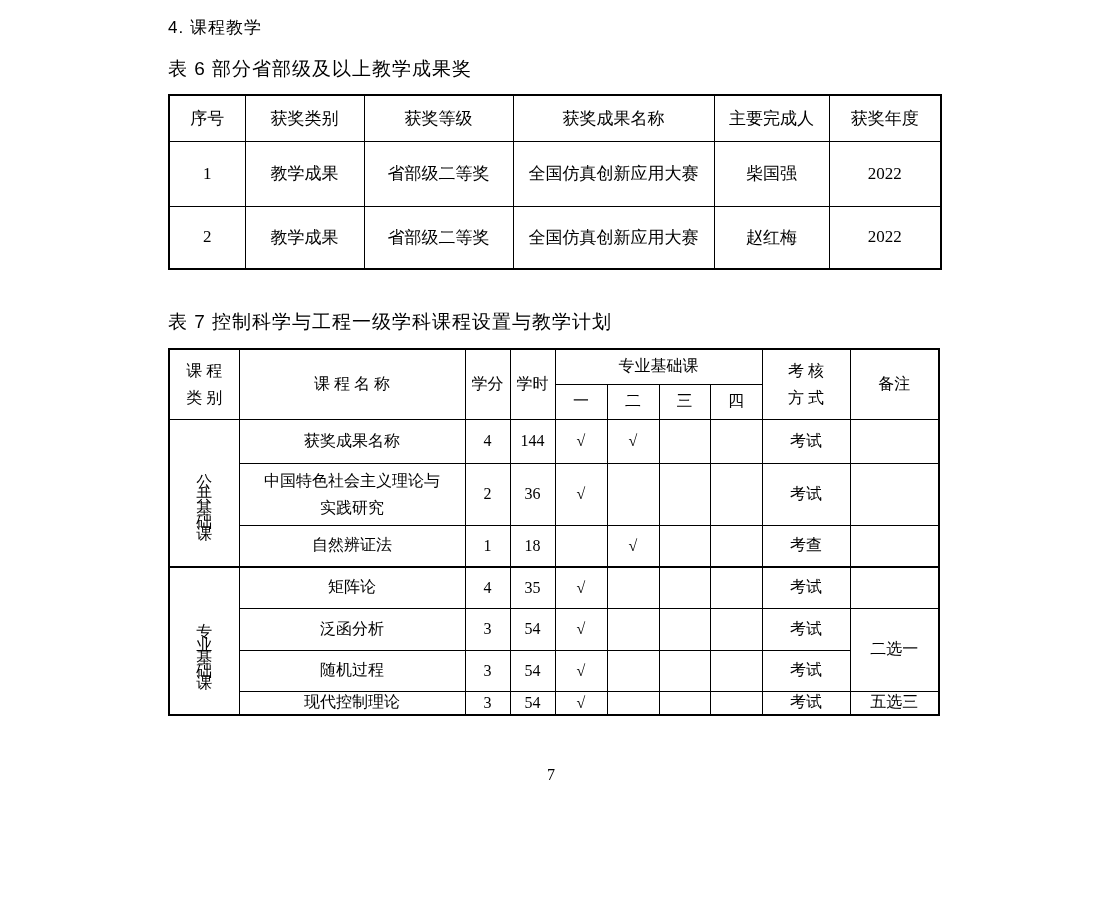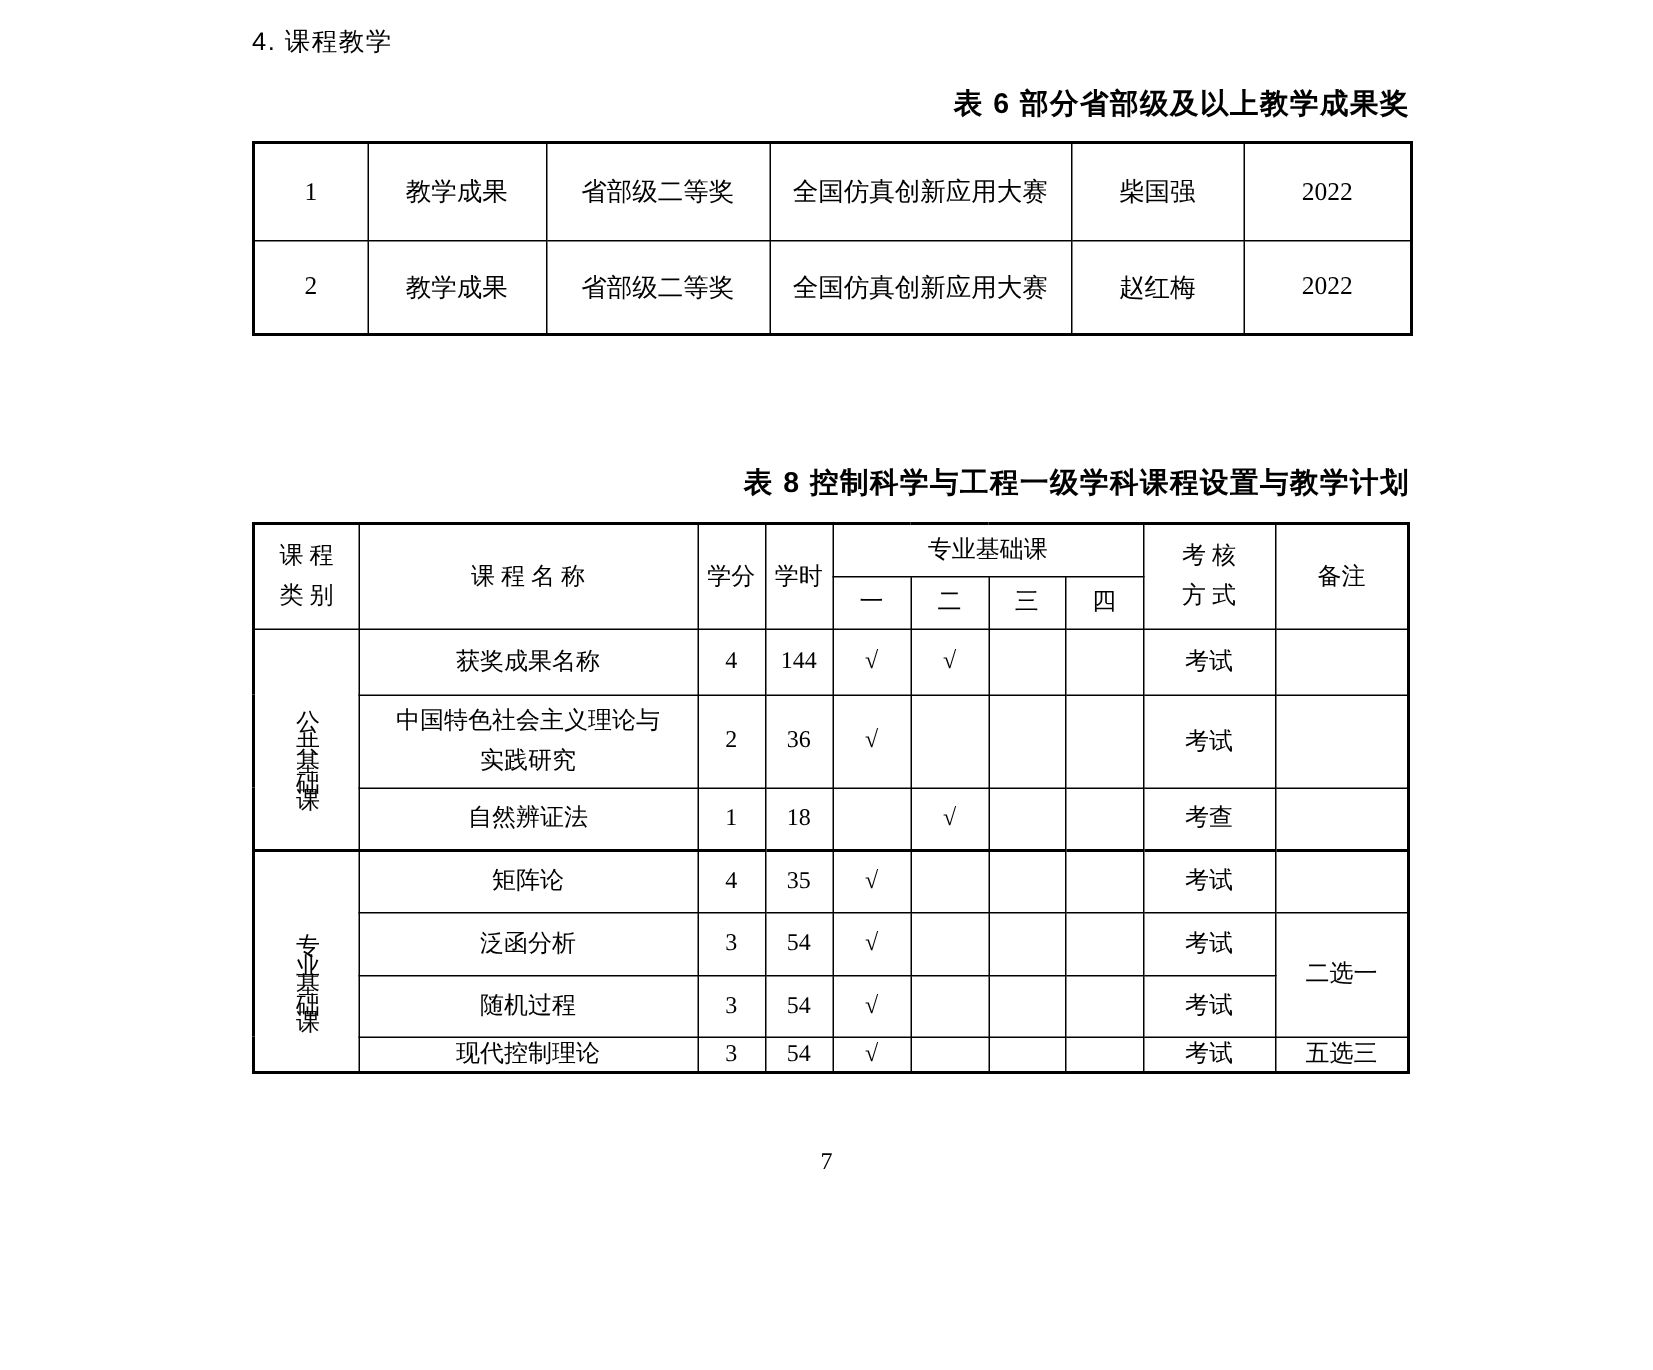--- a/index.html
+++ b/index.html
@@ -17,9 +17,9 @@
   }
   .table-title {
     position: absolute; left: 168px; width: 772px;
-    text-align: right;
+    text-align: left;
     font-family: "Liberation Sans", "DejaVu Sans", sans-serif;
-    font-weight: 700; font-size: 19px; letter-spacing: 1px;
+    font-weight: 400; font-size: 19px; letter-spacing: 1px;
   }
   #t6-title { top: 56px; }
   #t7-title { top: 309px; }

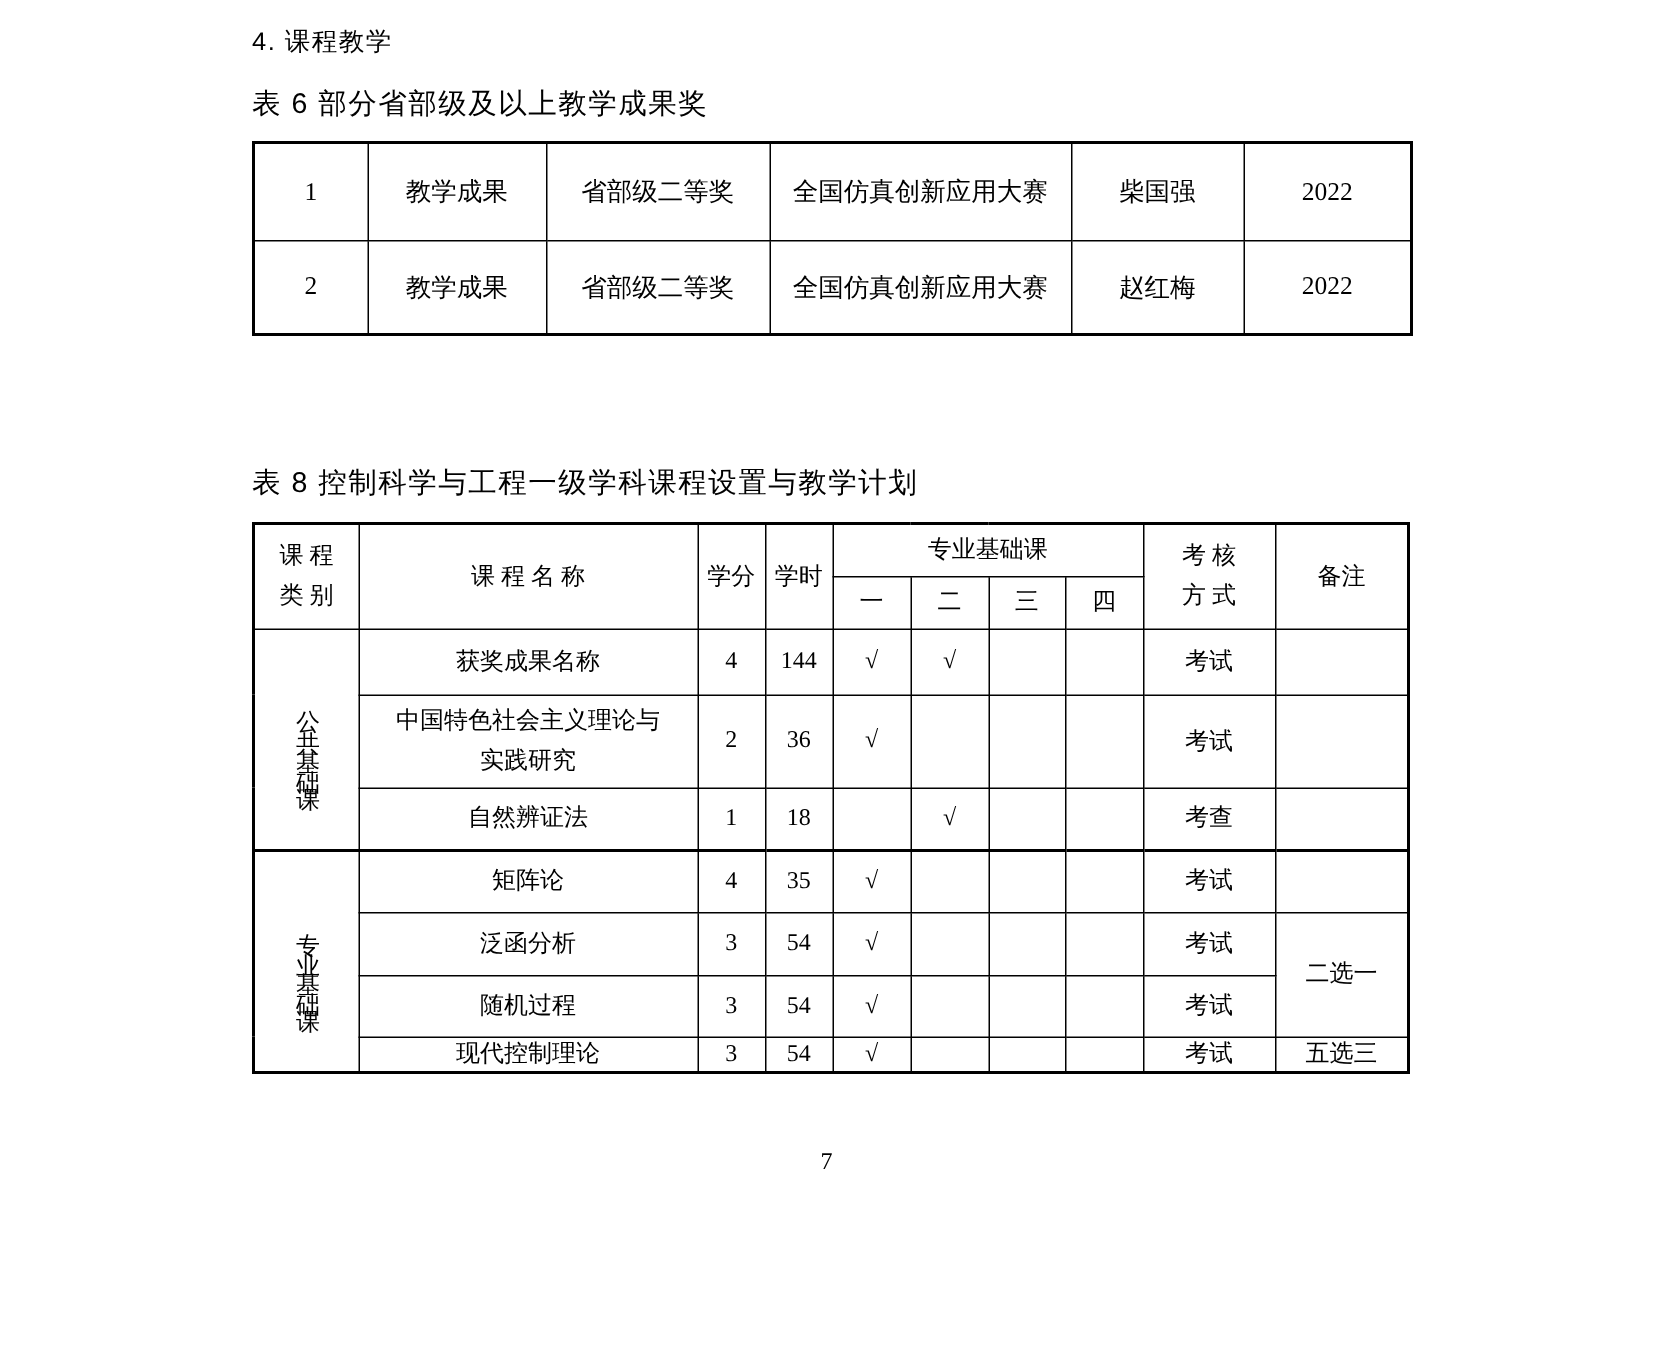--- a/index.html
+++ b/index.html
@@ -72,6 +72,14 @@
       <col style="width:112px">
   </colgroup>
   <tbody>
+      <tr style="height:46px">
+    <th>序号</th>
+    <th>获奖类别</th>
+    <th>获奖等级</th>
+    <th>获奖成果名称</th>
+    <th>主要完成人</th>
+    <th>获奖年度</th>
+  </tr>
   <tr style="height:65px">
     <td class="num">1</td>
     <td>教学成果</td>

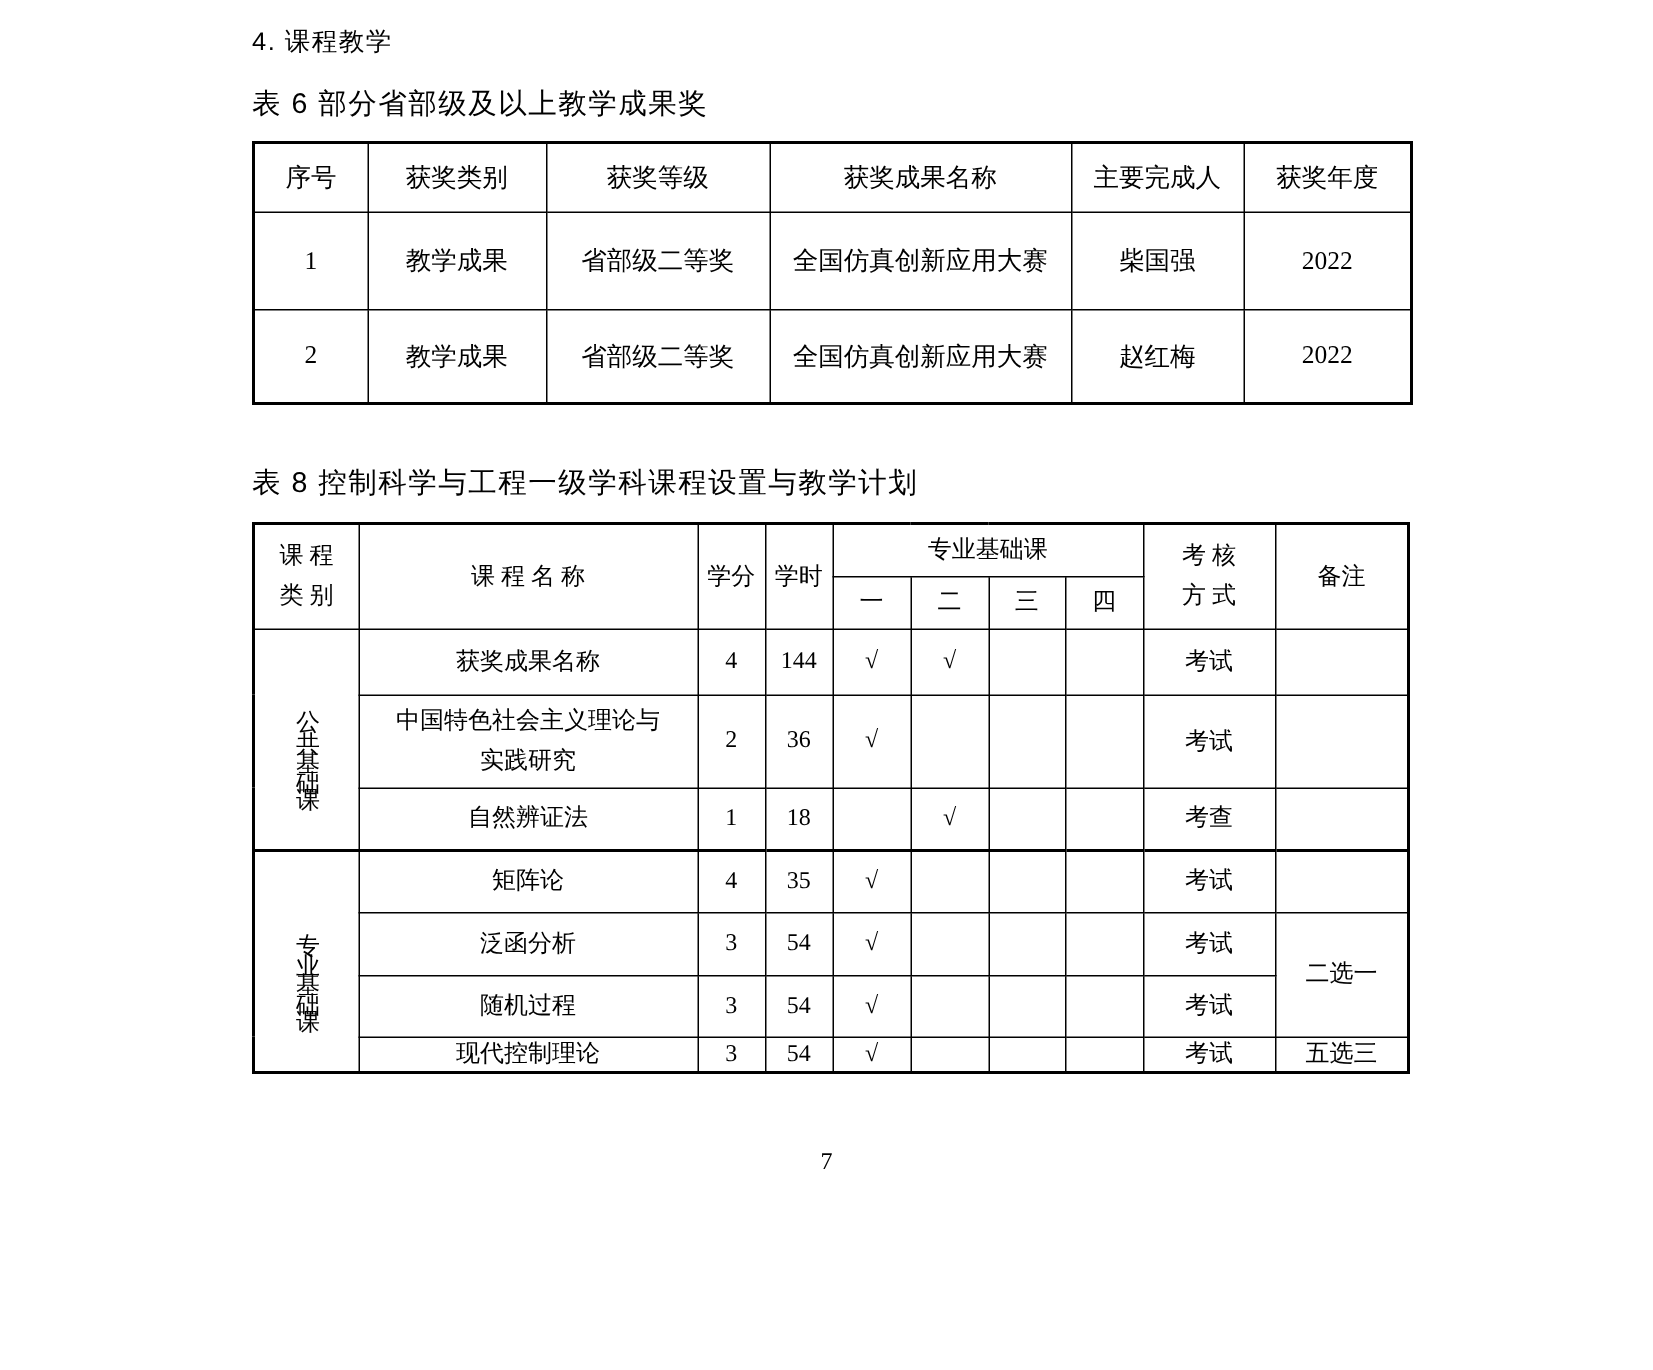--- a/index.html
+++ b/index.html
@@ -99,7 +99,7 @@
 </tbody>
   </table>
 
-<div id="t7-title" class="table-title">表 8 控制科学与工程一级学科课程设置与教学计划</div>
+<div id="t7-title" class="table-title">表 7 控制科学与工程一级学科课程设置与教学计划</div>
 
 <table id="table7">
   <colgroup>

